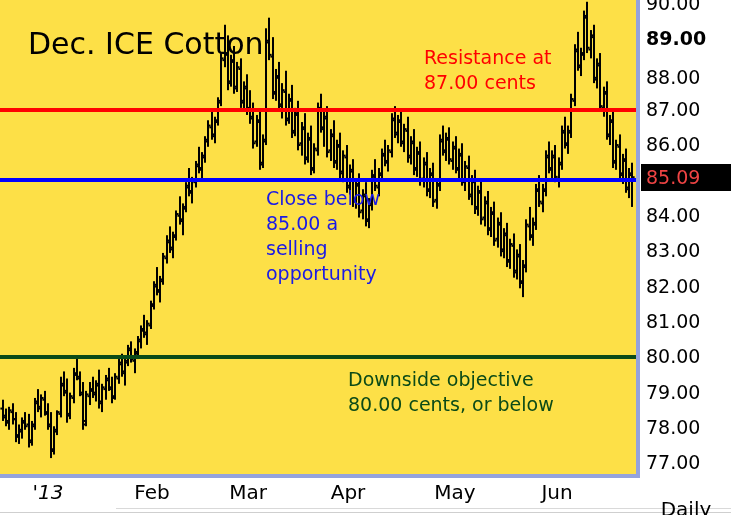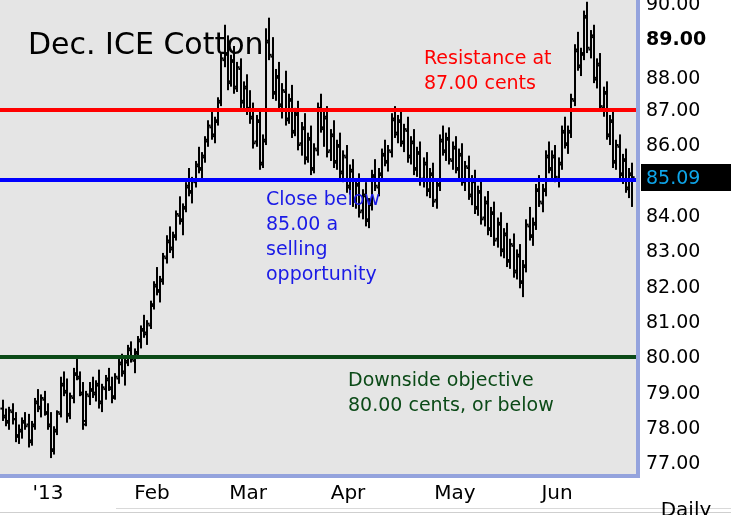--- a/index.html
+++ b/index.html
@@ -24,7 +24,7 @@
     top: 0;
     width: 636px;
     height: 474px;
-    background: #e5e5e5;
+    background: #fde047;
     overflow: hidden;
   }
   #bars-svg {

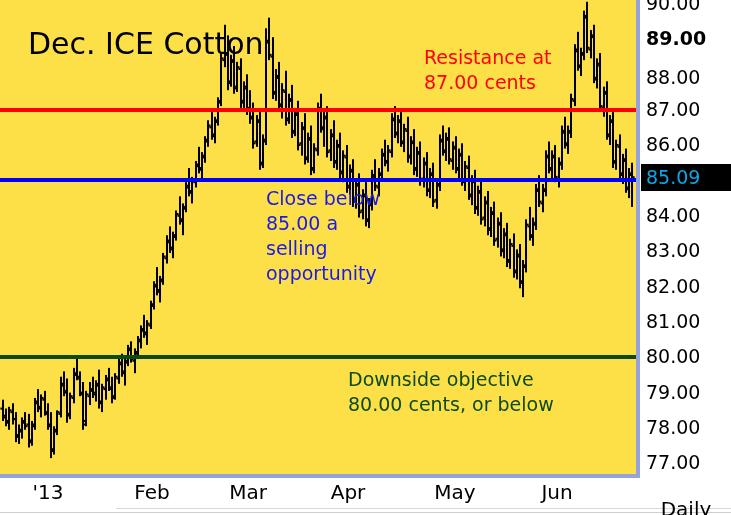--- a/index.html
+++ b/index.html
@@ -136,7 +136,7 @@
     left: 5px;
     top: 2px;
     font-size: 19px;
-    color: #0ea5e9;
+    color: #ef4444;
     white-space: nowrap;
     font-family: "DejaVu Sans", sans-serif;
   }

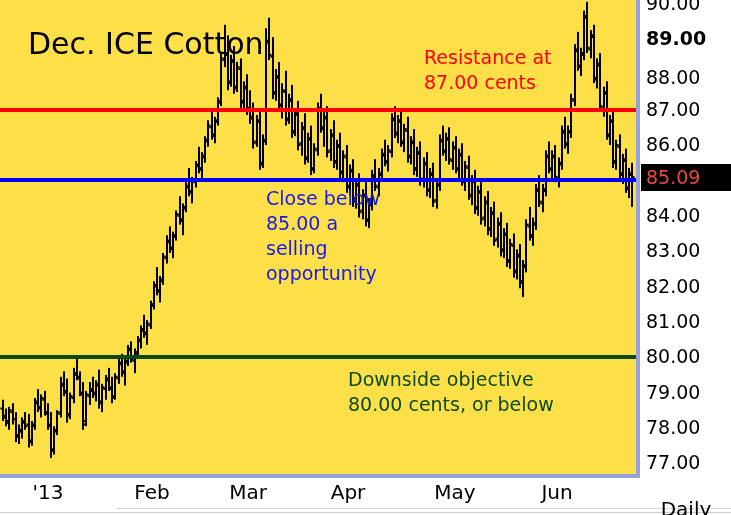--- a/index.html
+++ b/index.html
@@ -811,7 +811,7 @@
   </div>
 
   <div id="time-axis">
-      <div class="time-tick" style="left: 48px;">'13</div>
+      <div class="time-tick" style="left: 48px; font-style: italic;">'13</div>
       <div class="time-tick" style="left: 152px;">Feb</div>
       <div class="time-tick" style="left: 248px;">Mar</div>
       <div class="time-tick" style="left: 348px;">Apr</div>

